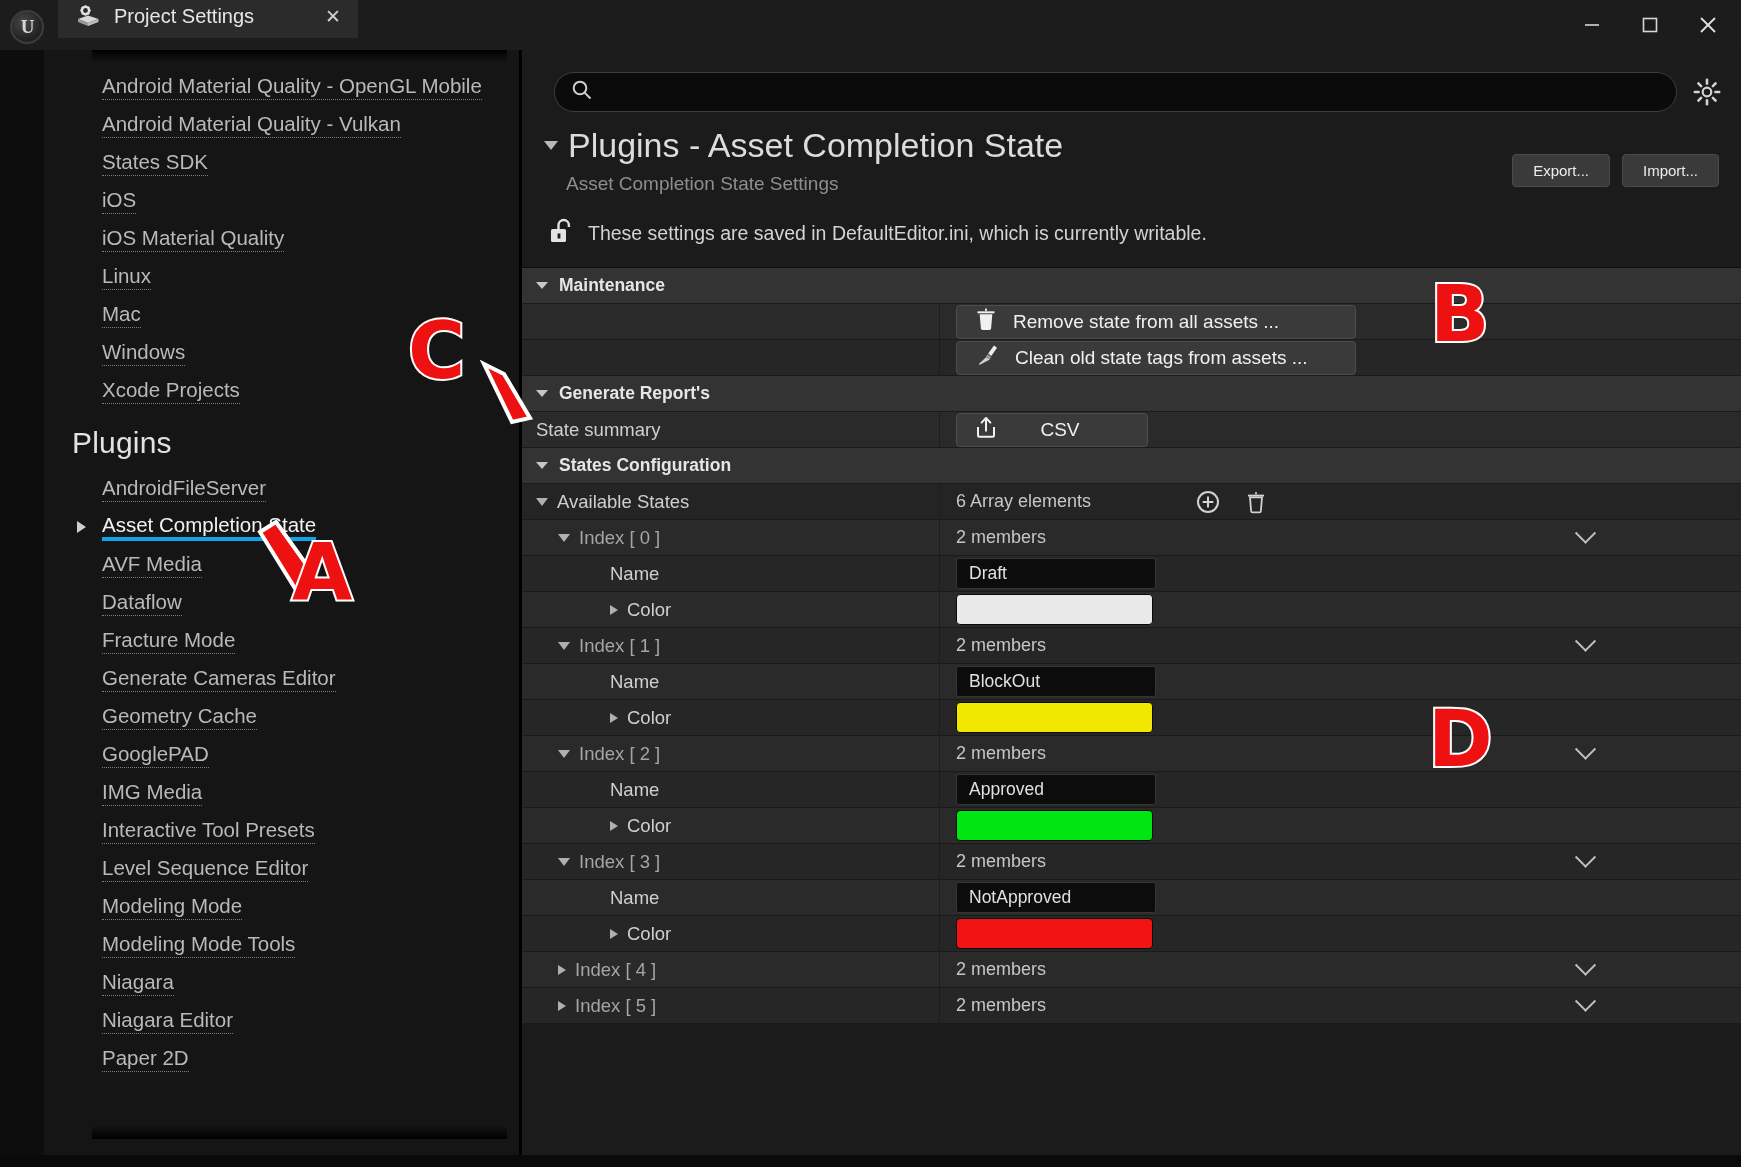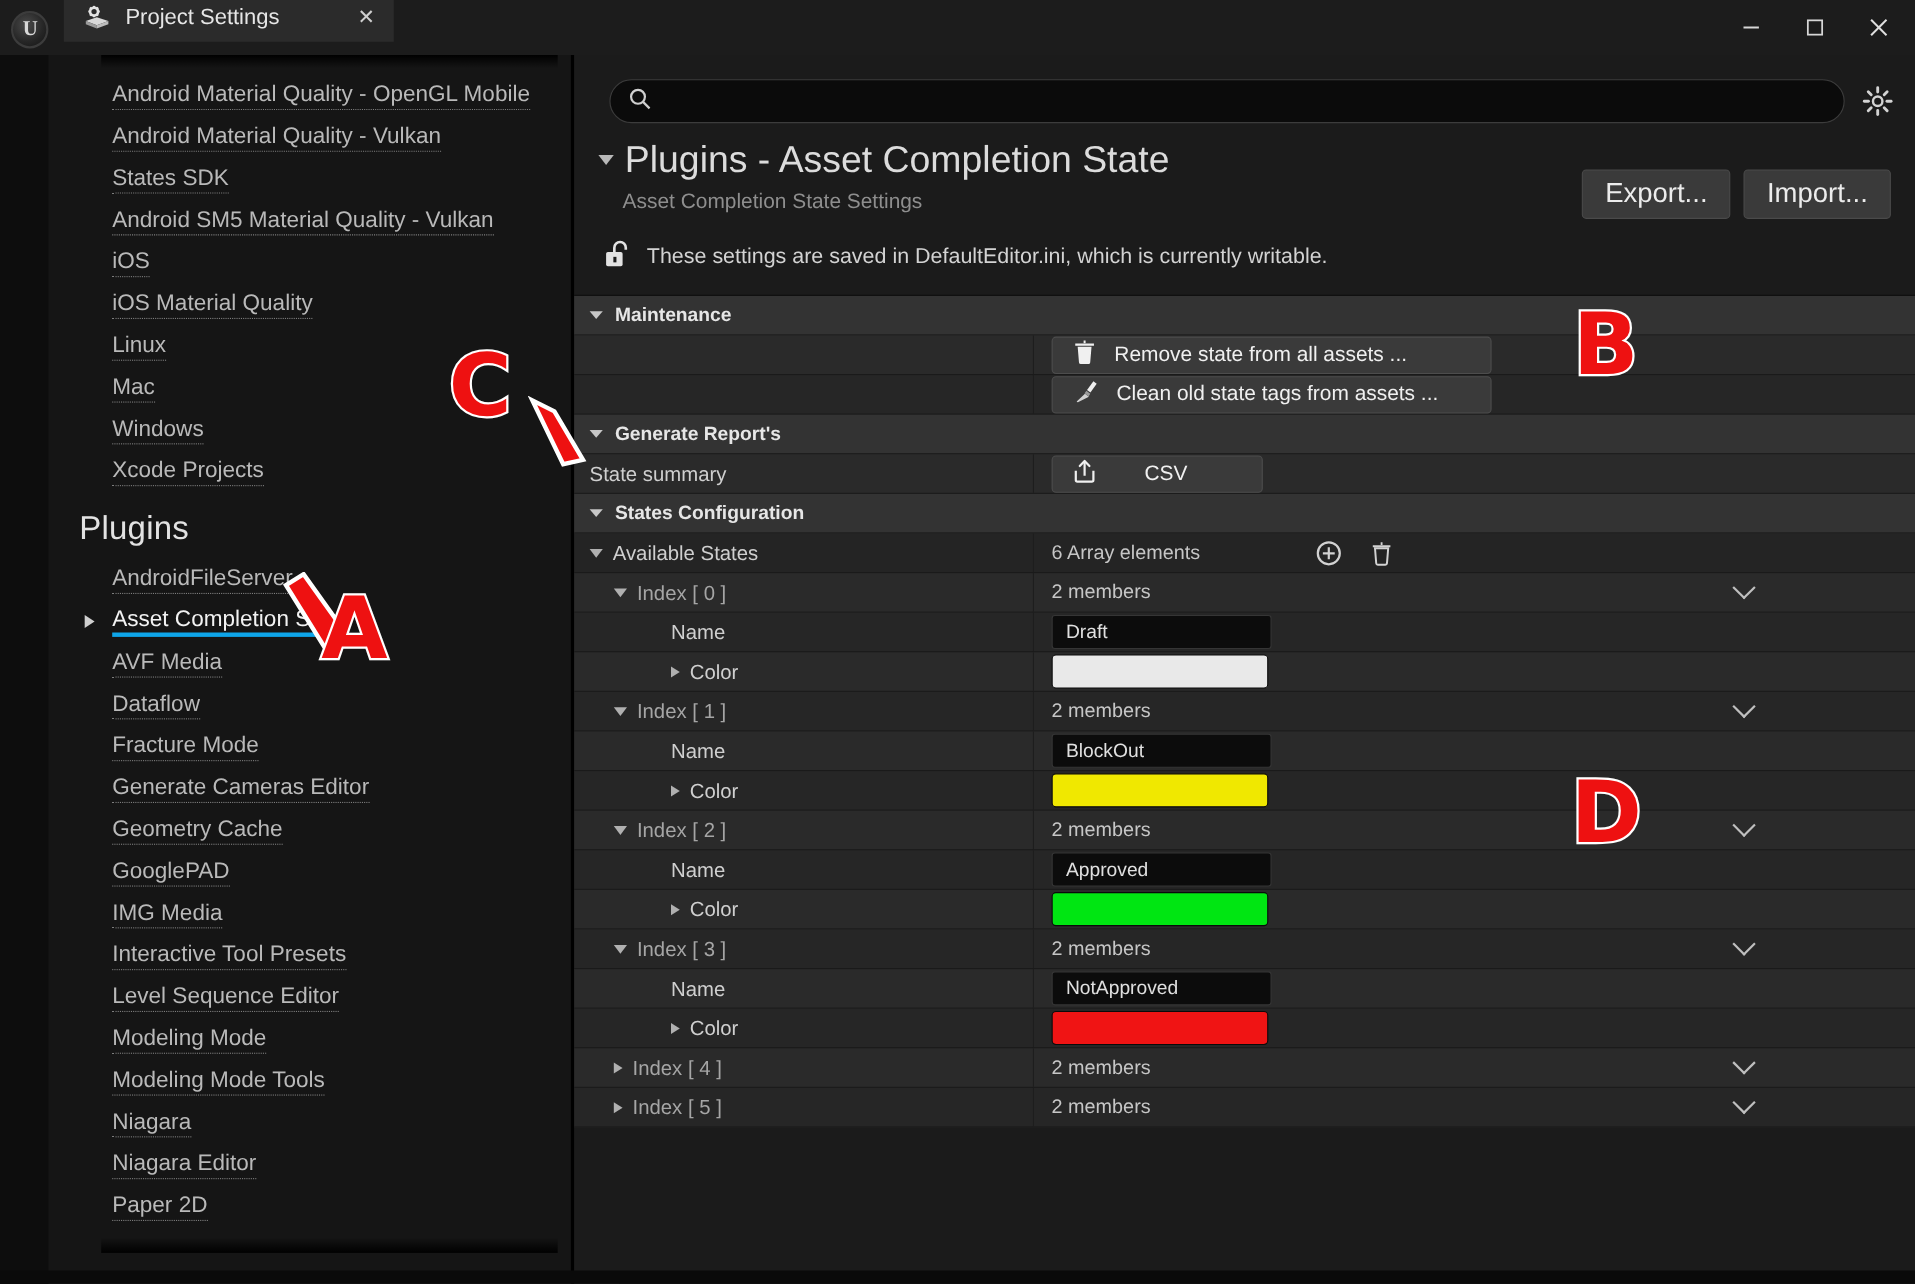--- a/index.html
+++ b/index.html
@@ -138,7 +138,7 @@
   }
   .btn {
     background: #3a3a3a; border: 1px solid #4a4a4a; border-radius: 4px;
-    color: #ececec; font-size: 25px; padding: 7px 20px; cursor: pointer;
+    color: #ececec; font-size: 15px; padding: 7px 20px; cursor: pointer;
     font-family: "Liberation Sans", sans-serif;
   }
   .ini-row {

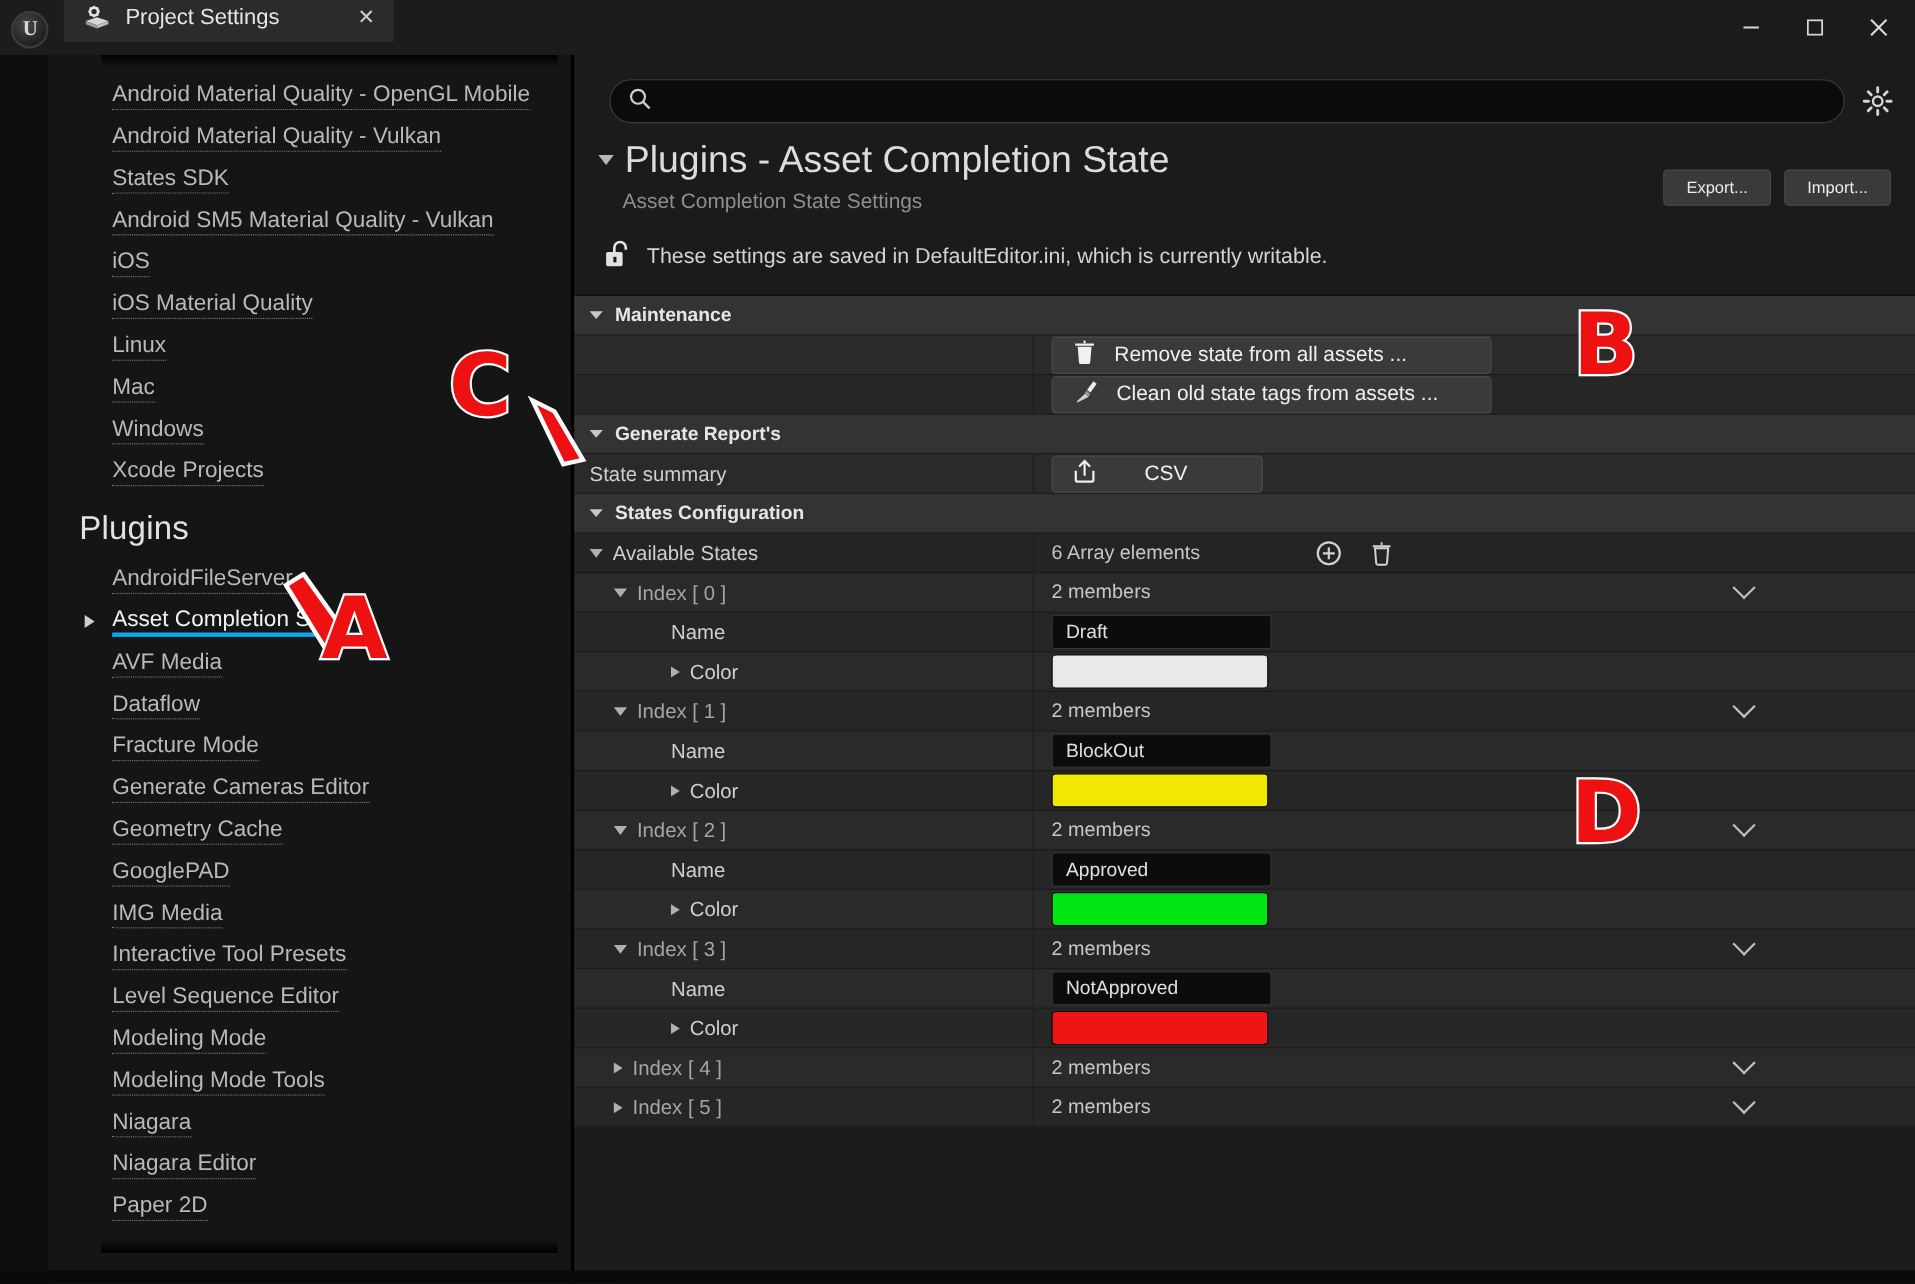--- a/index.html
+++ b/index.html
@@ -293,9 +293,6 @@
           <span class="nav-label">States SDK</span>
         </div>
         <div class="nav-item">
-          <span class="nav-label">Android SM5 Material Quality - Vulkan</span>
-        </div>
-        <div class="nav-item">
           <span class="nav-label">iOS</span>
         </div>
         <div class="nav-item">

